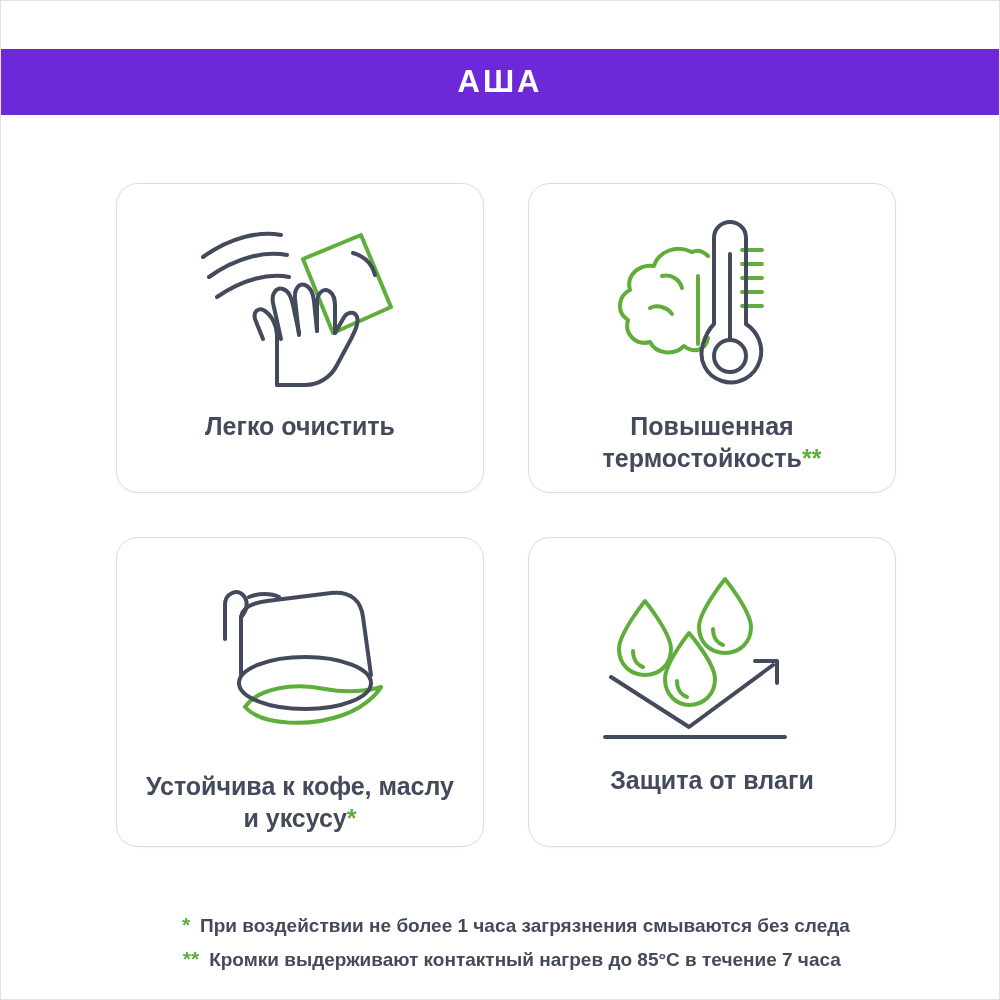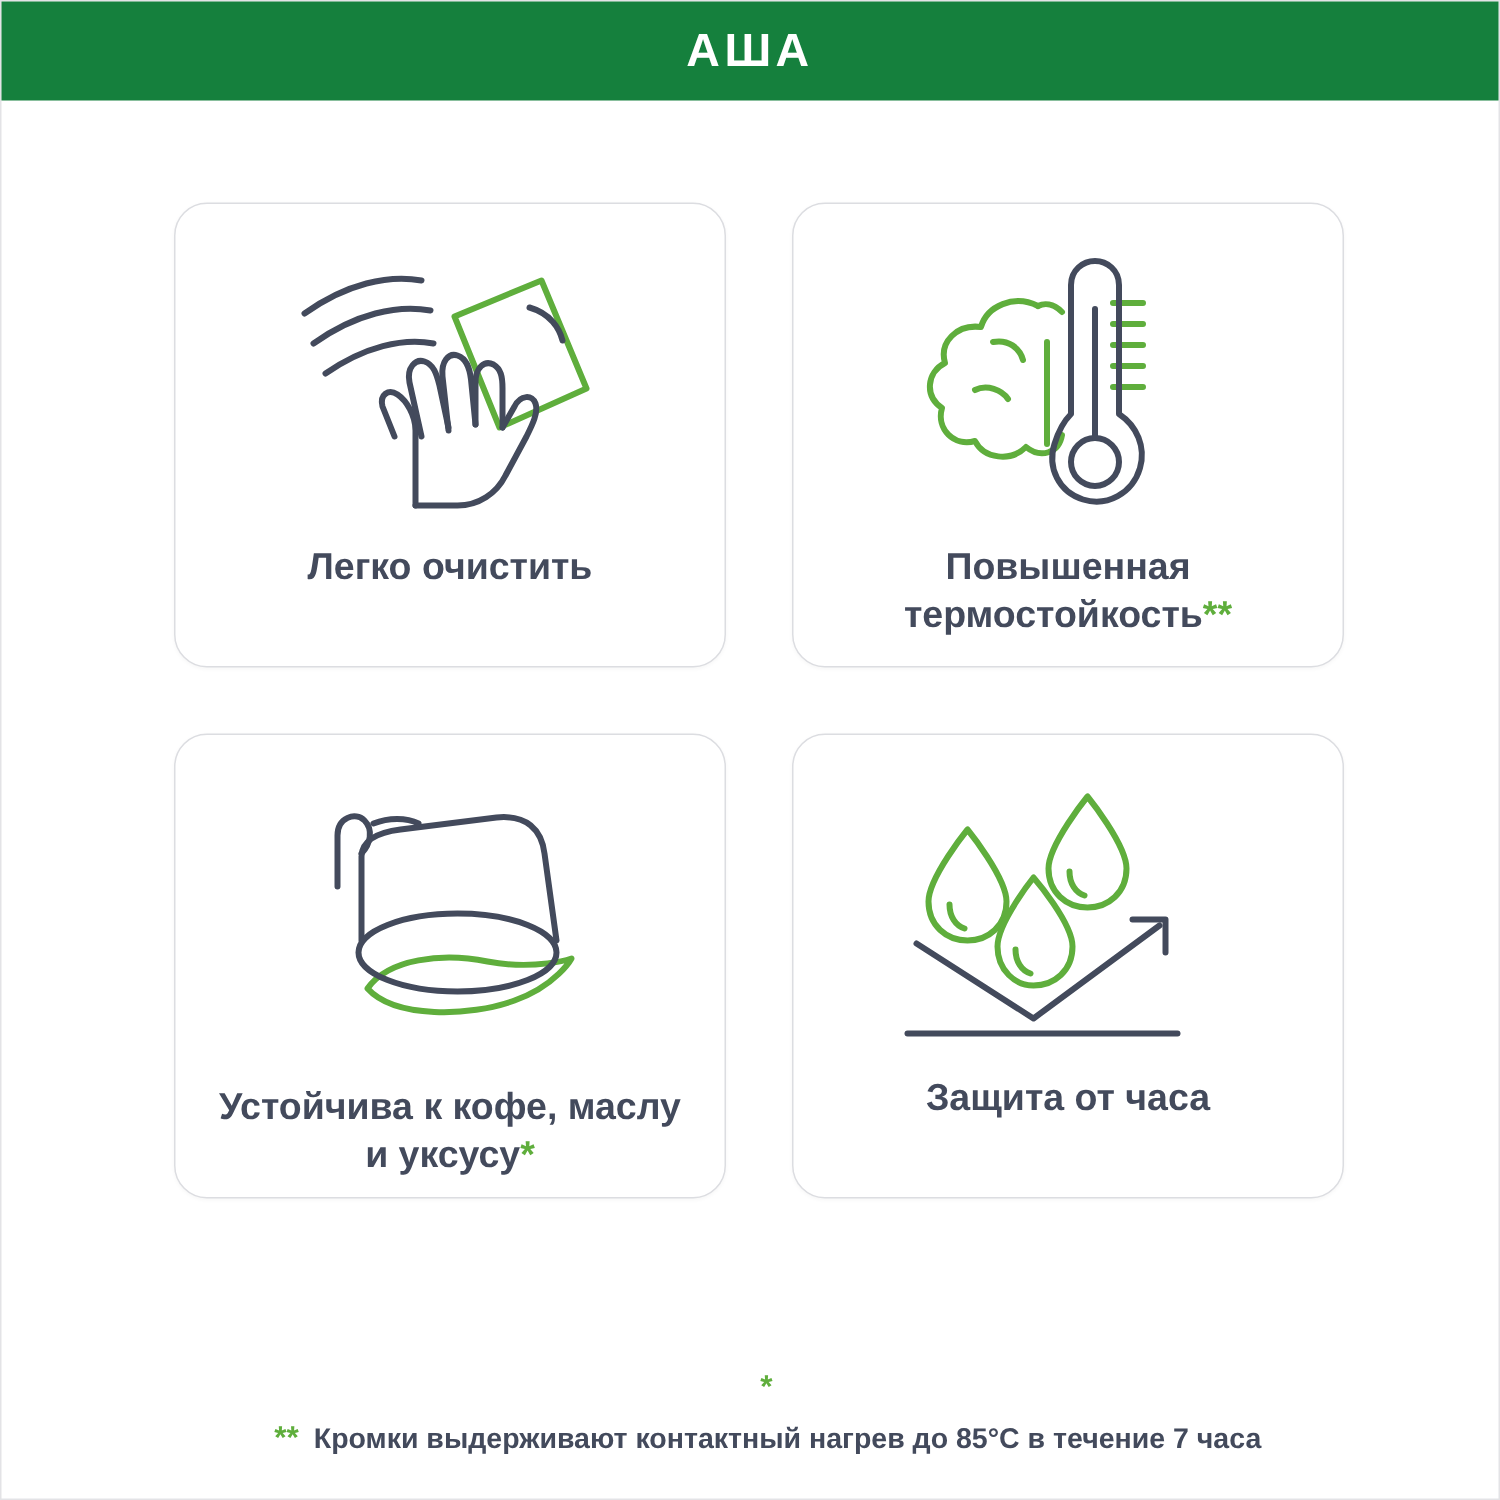--- a/index.html
+++ b/index.html
@@ -23,10 +23,11 @@
   }
   .header {
     height: 66px;
-    background: #15803d;
+    background: #6d28d9;
     display: flex;
     align-items: center;
     justify-content: center;
+    margin-top: 48px;
   }
   .header-title {
     color: #ffffff;

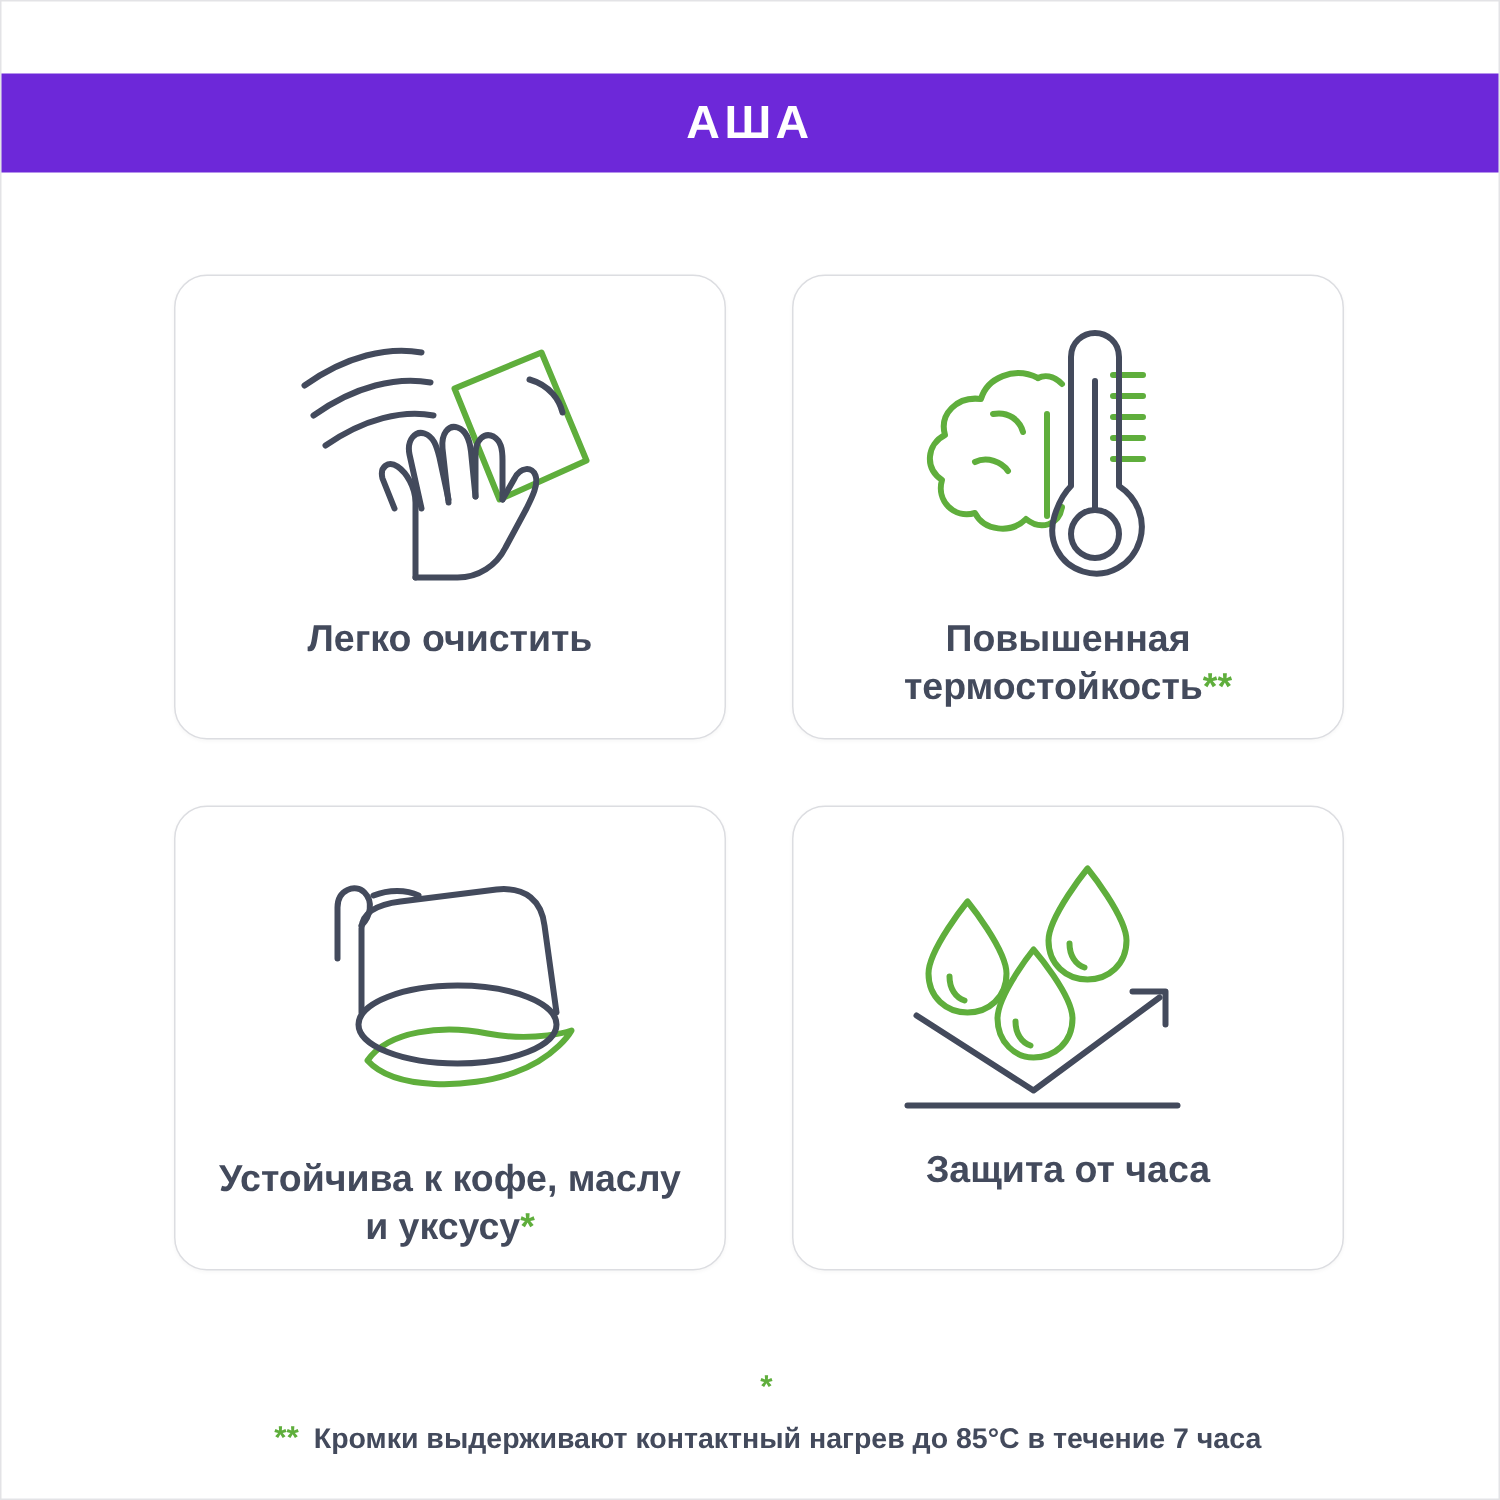--- a/index.html
+++ b/index.html
@@ -199,7 +199,7 @@
         </svg>
       </div>
       <div class="card-label">
-        <span>Защита от часа</span><span class="star"></span>
+        <span>Защита от влаги</span><span class="star"></span>
       </div>
     </div>
 

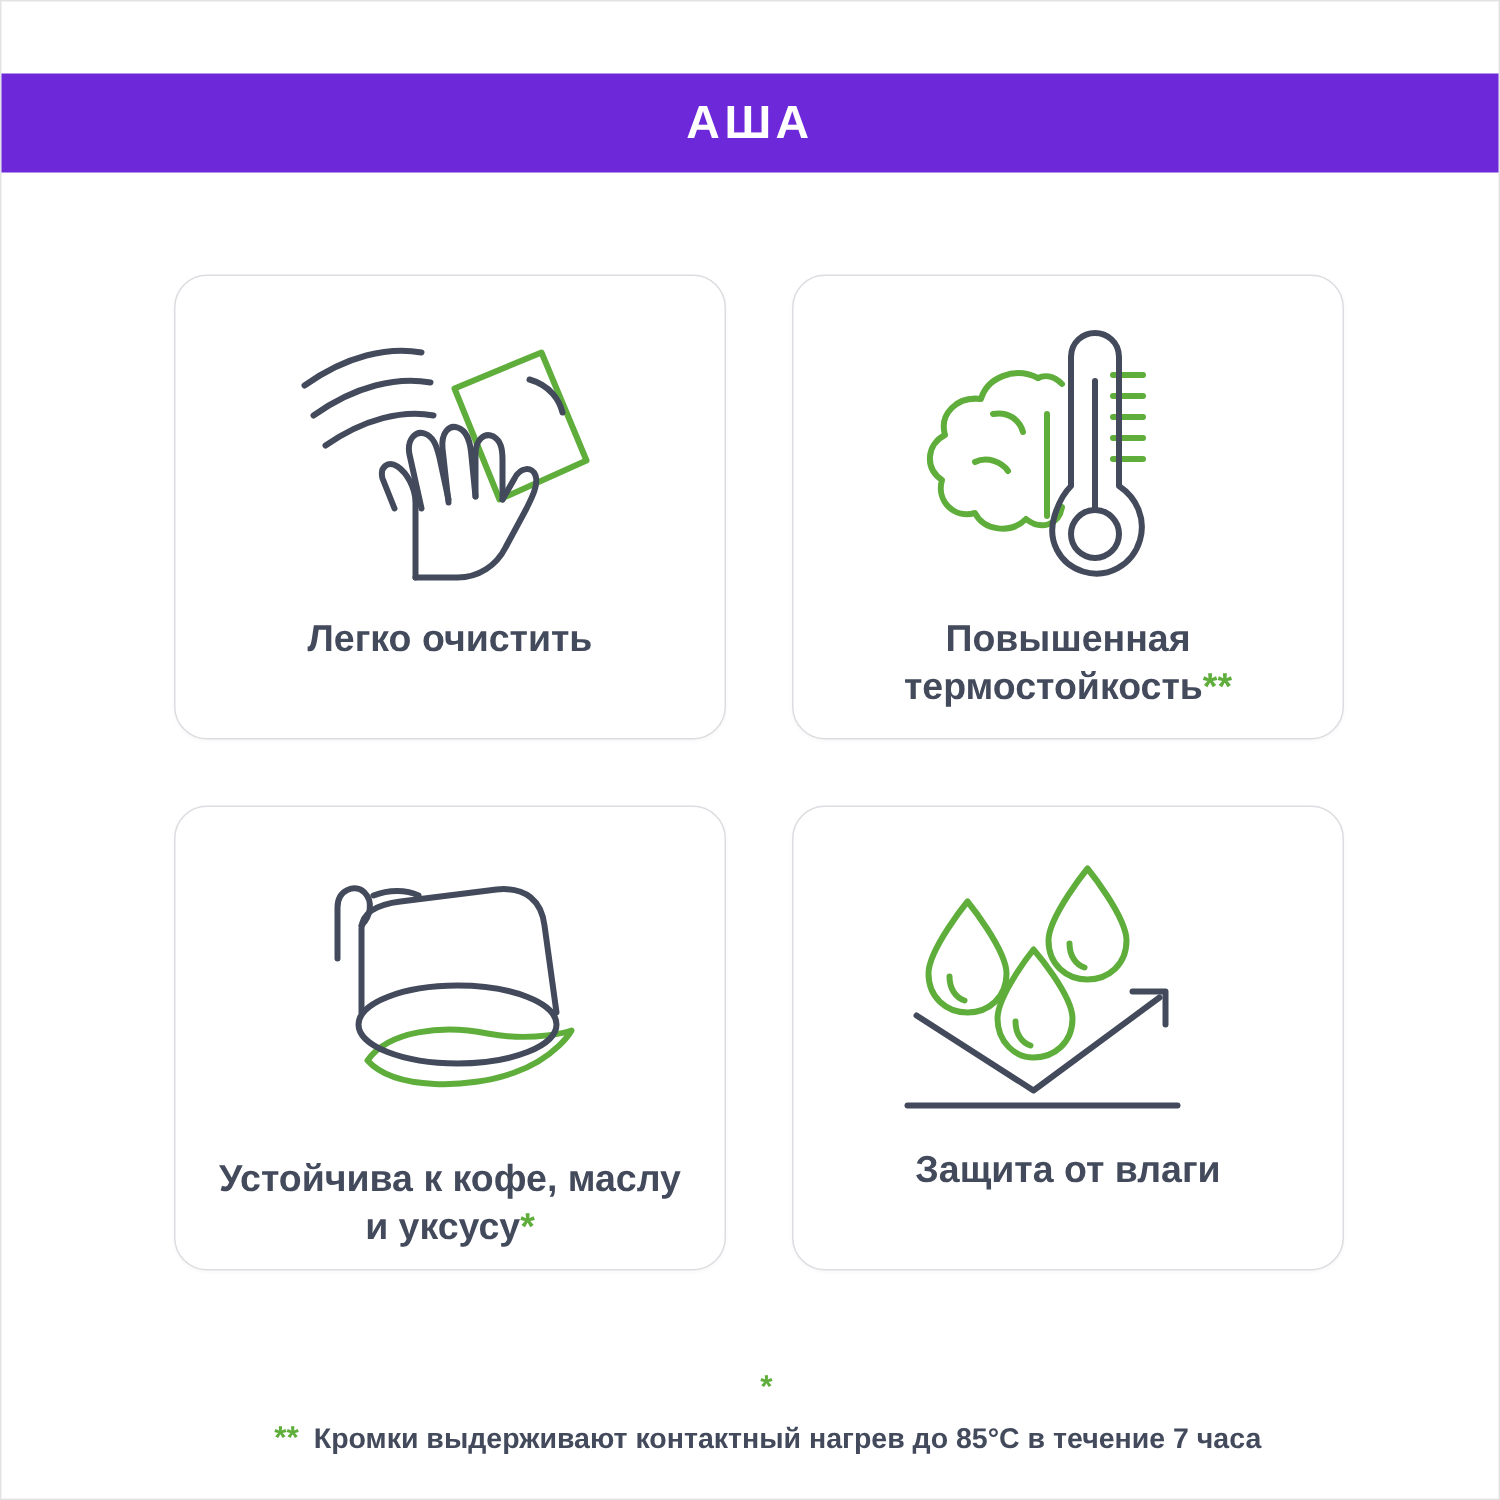--- a/index.html
+++ b/index.html
@@ -208,6 +208,7 @@
   <div class="notes">
     <div class="note">
       <span class="mark">*</span>
+      <span>При воздействии не более 1 часа загрязнения смываются без следа</span>
     </div>
     <div class="note">
       <span class="mark">**</span>

